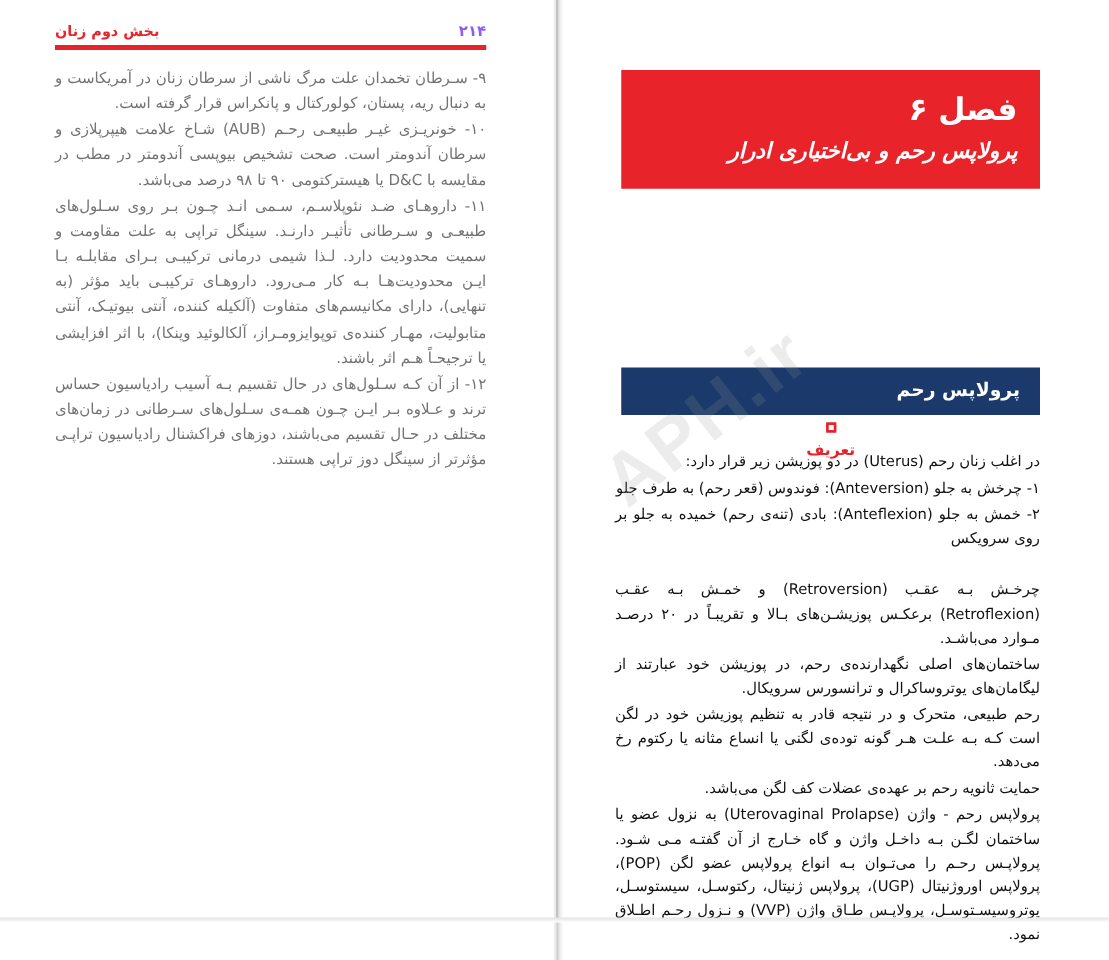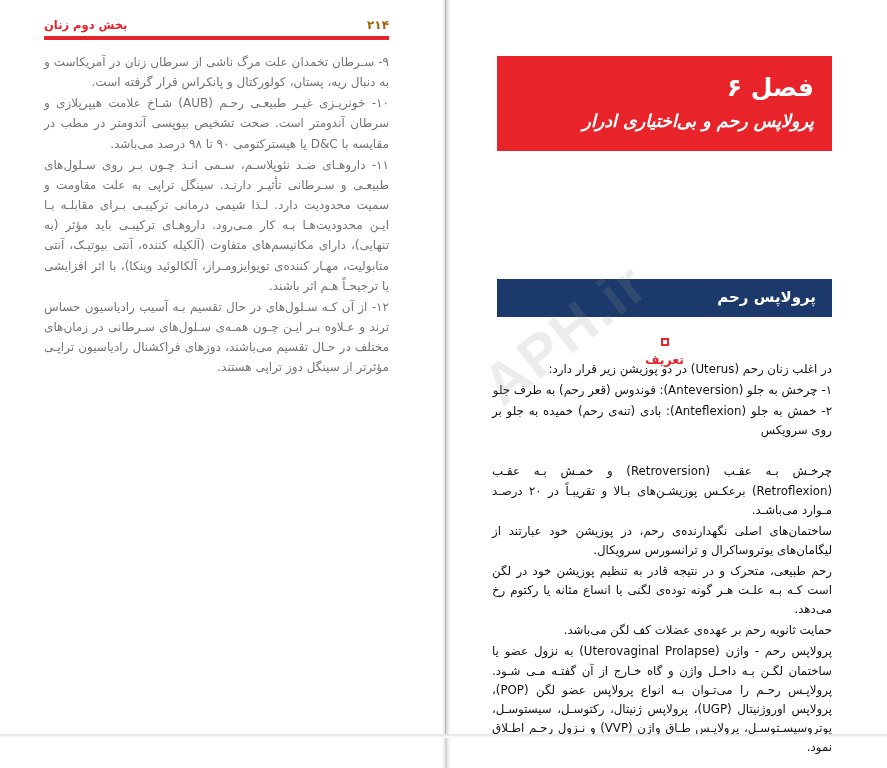--- a/index.html
+++ b/index.html
@@ -173,7 +173,7 @@
     color: #e8232a;
   }
   .folio {
-    color: #a16207;
+    color: #8b5cf6;
     font-size: 12px;
     font-weight: bold;
   }

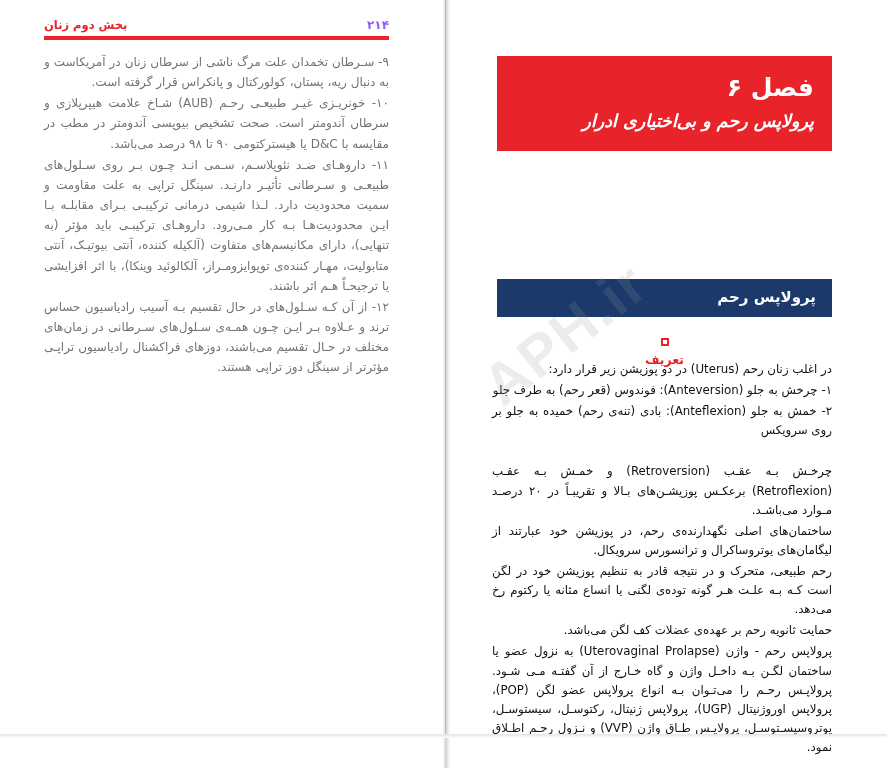--- a/index.html
+++ b/index.html
@@ -59,7 +59,7 @@
 
   .section-banner {
     position: absolute;
-    top: 279px;
+    top: 294px;
     right: 55px;
     width: 335px;
     background: #1b3a6b;

